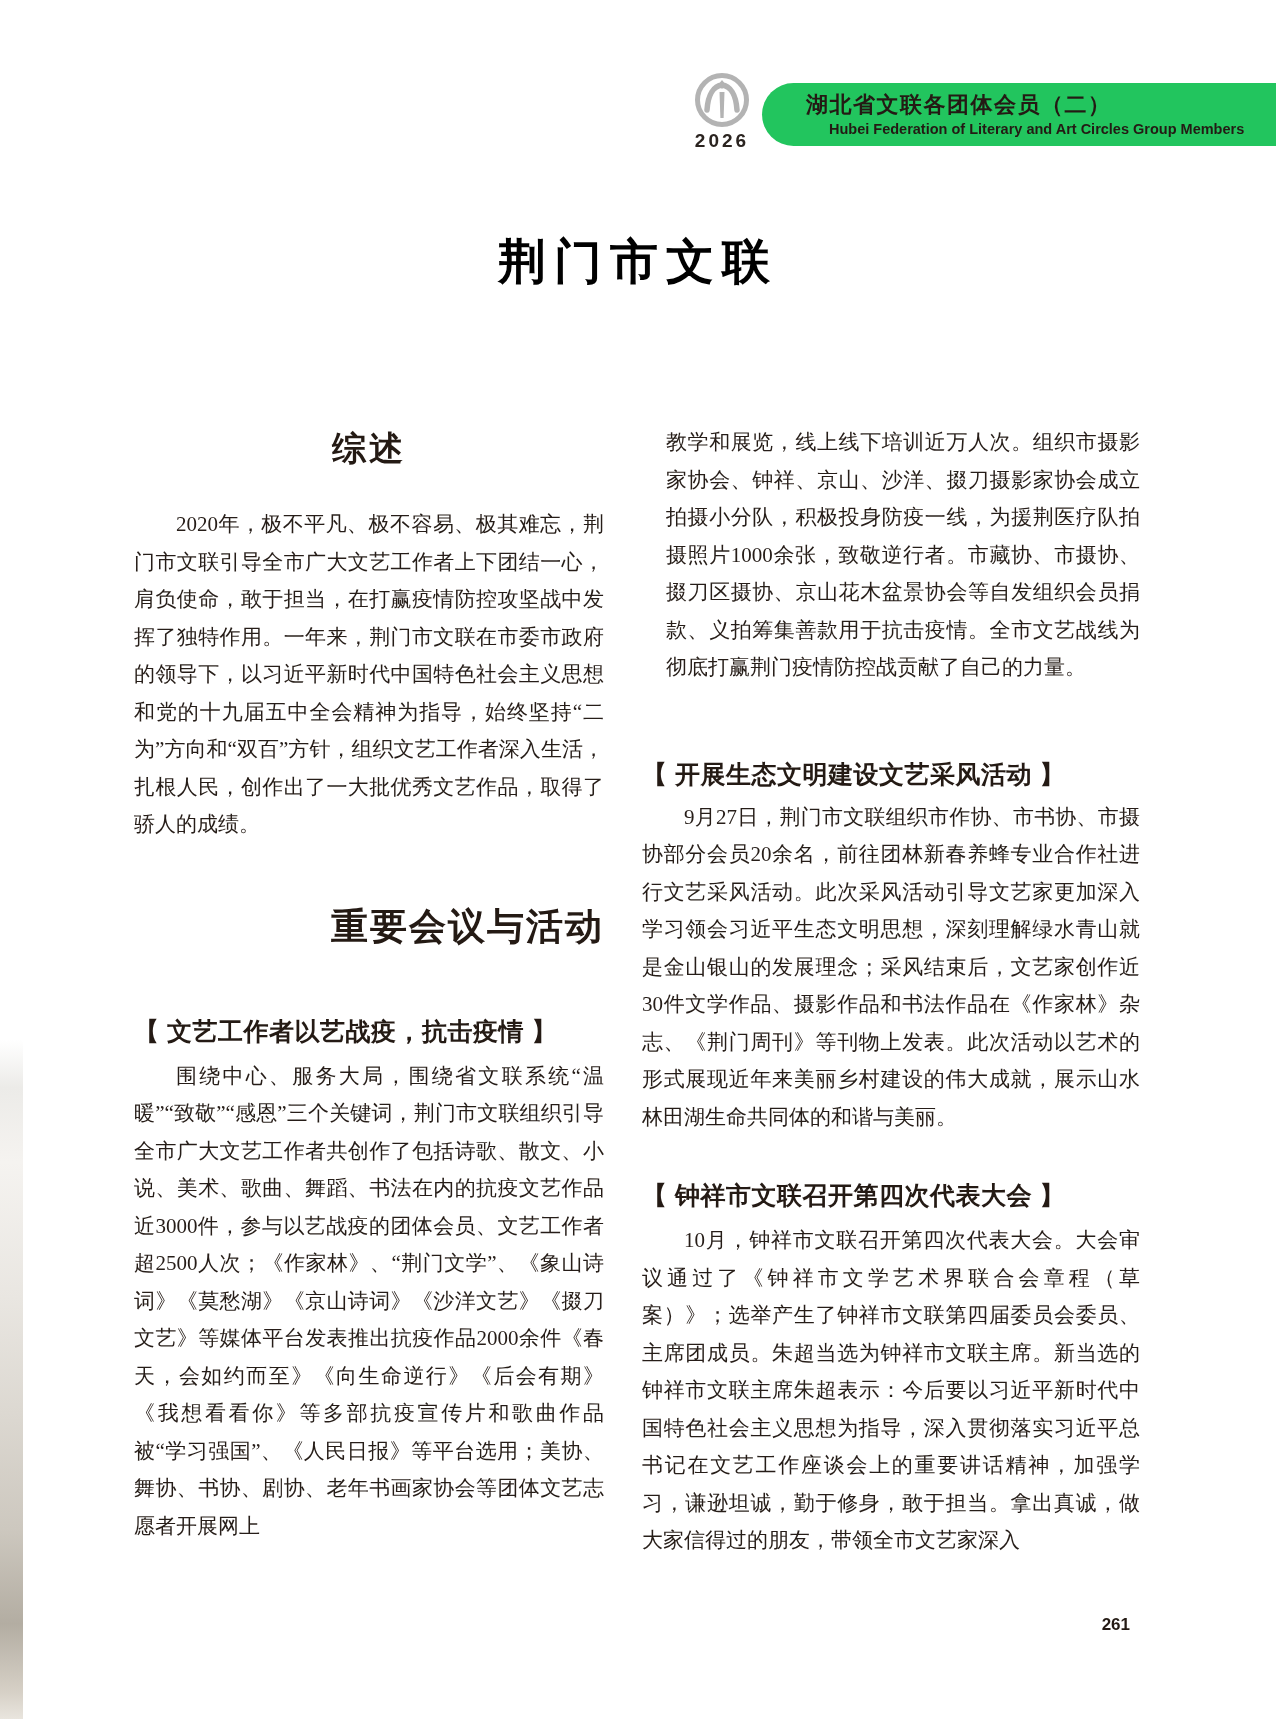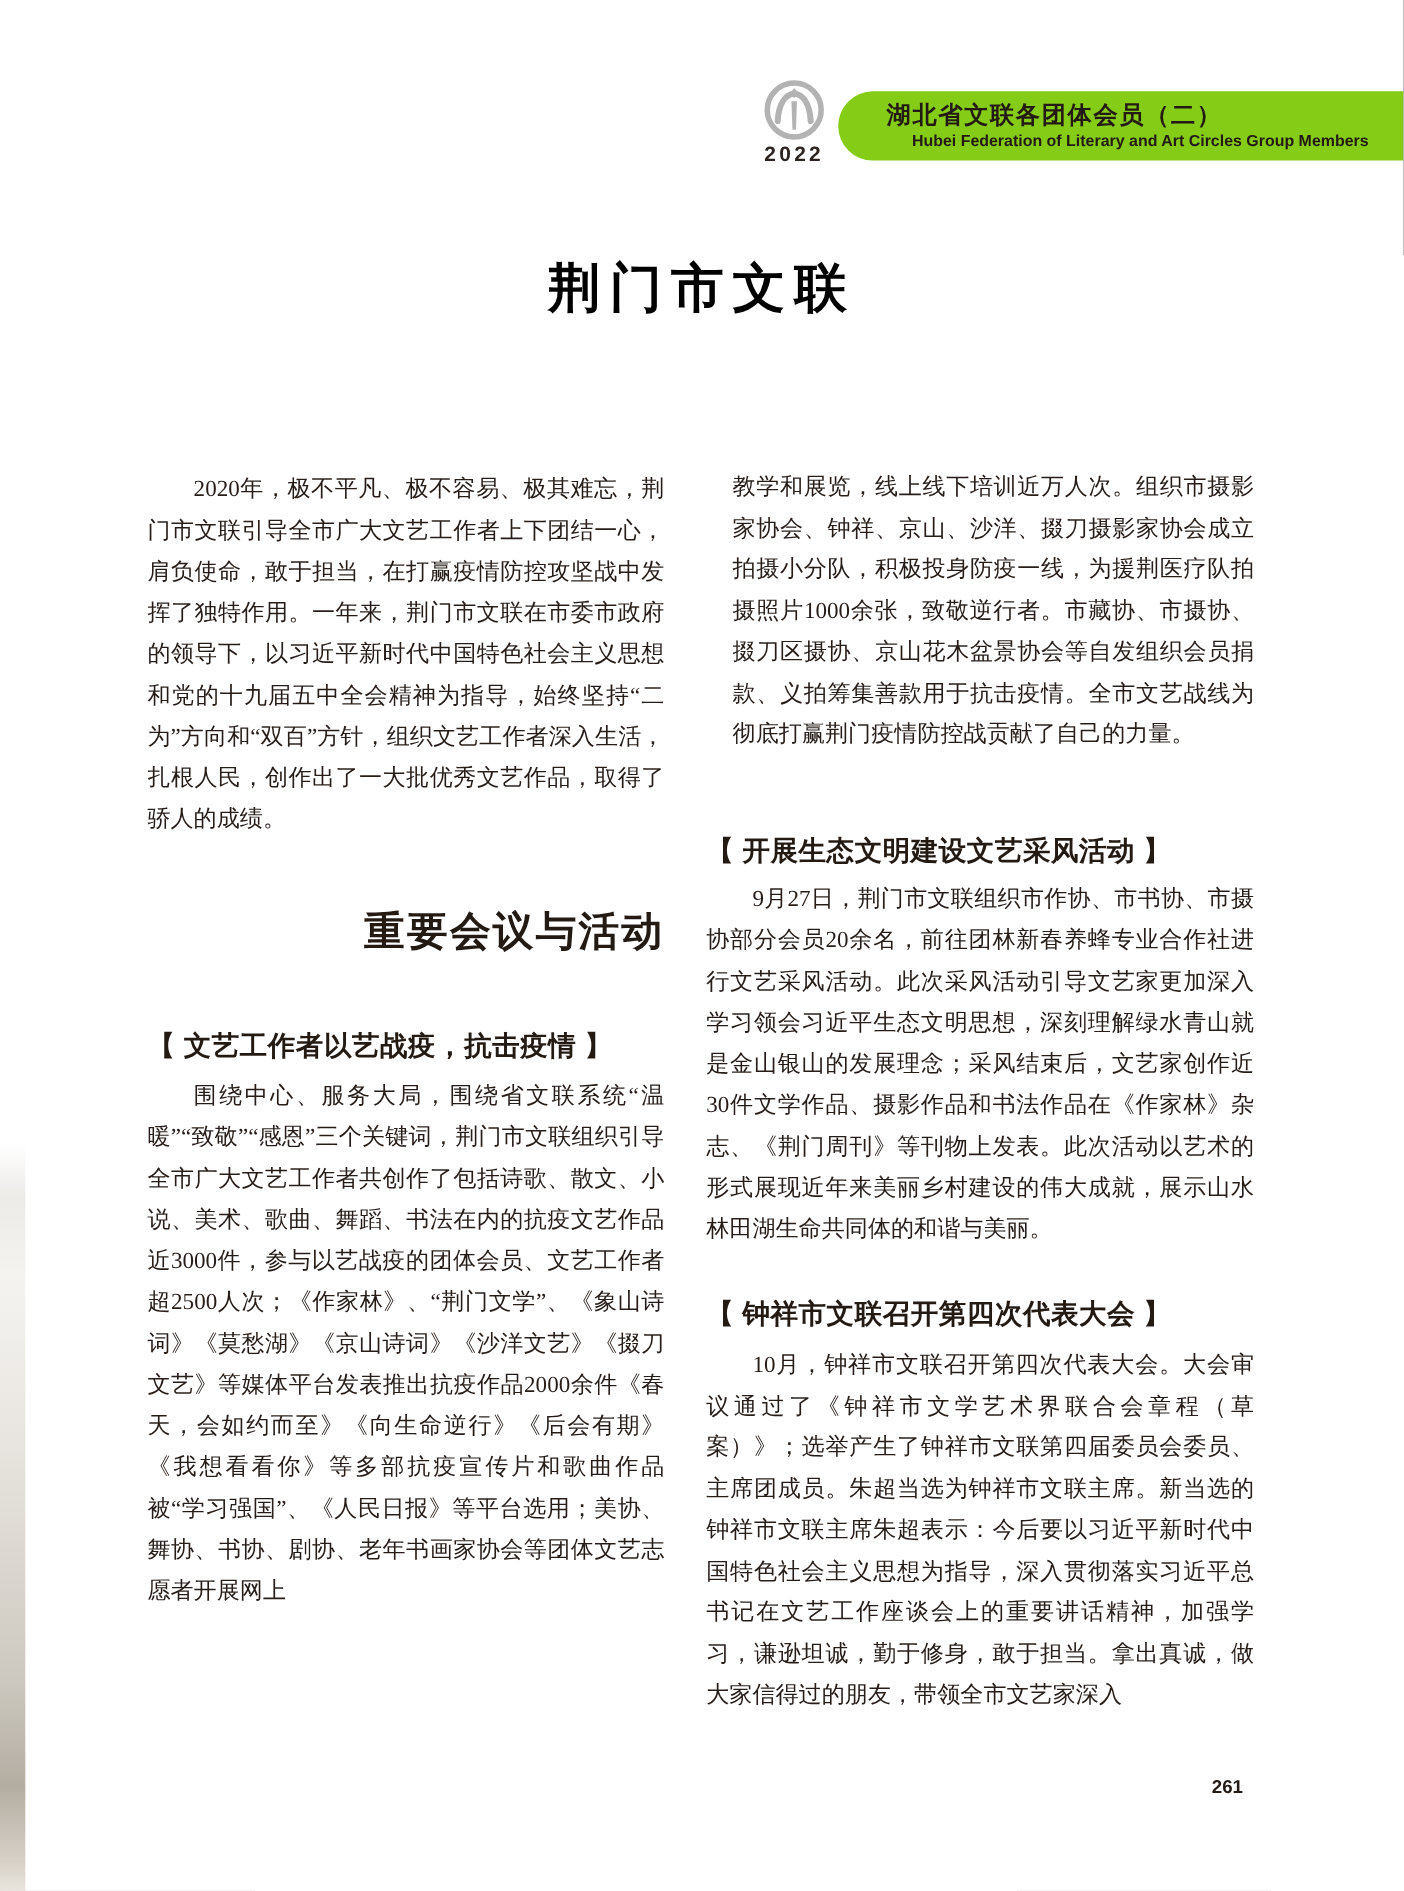--- a/index.html
+++ b/index.html
@@ -23,7 +23,7 @@
   }
   .banner {
     position:absolute; left:762px; top:83px; right:0; height:63px;
-    background:#84cc16;
+    background:#22c55e;
     border-radius:32px 0 0 32px;
     box-sizing:border-box;
     padding:7px 10px 0 44px;

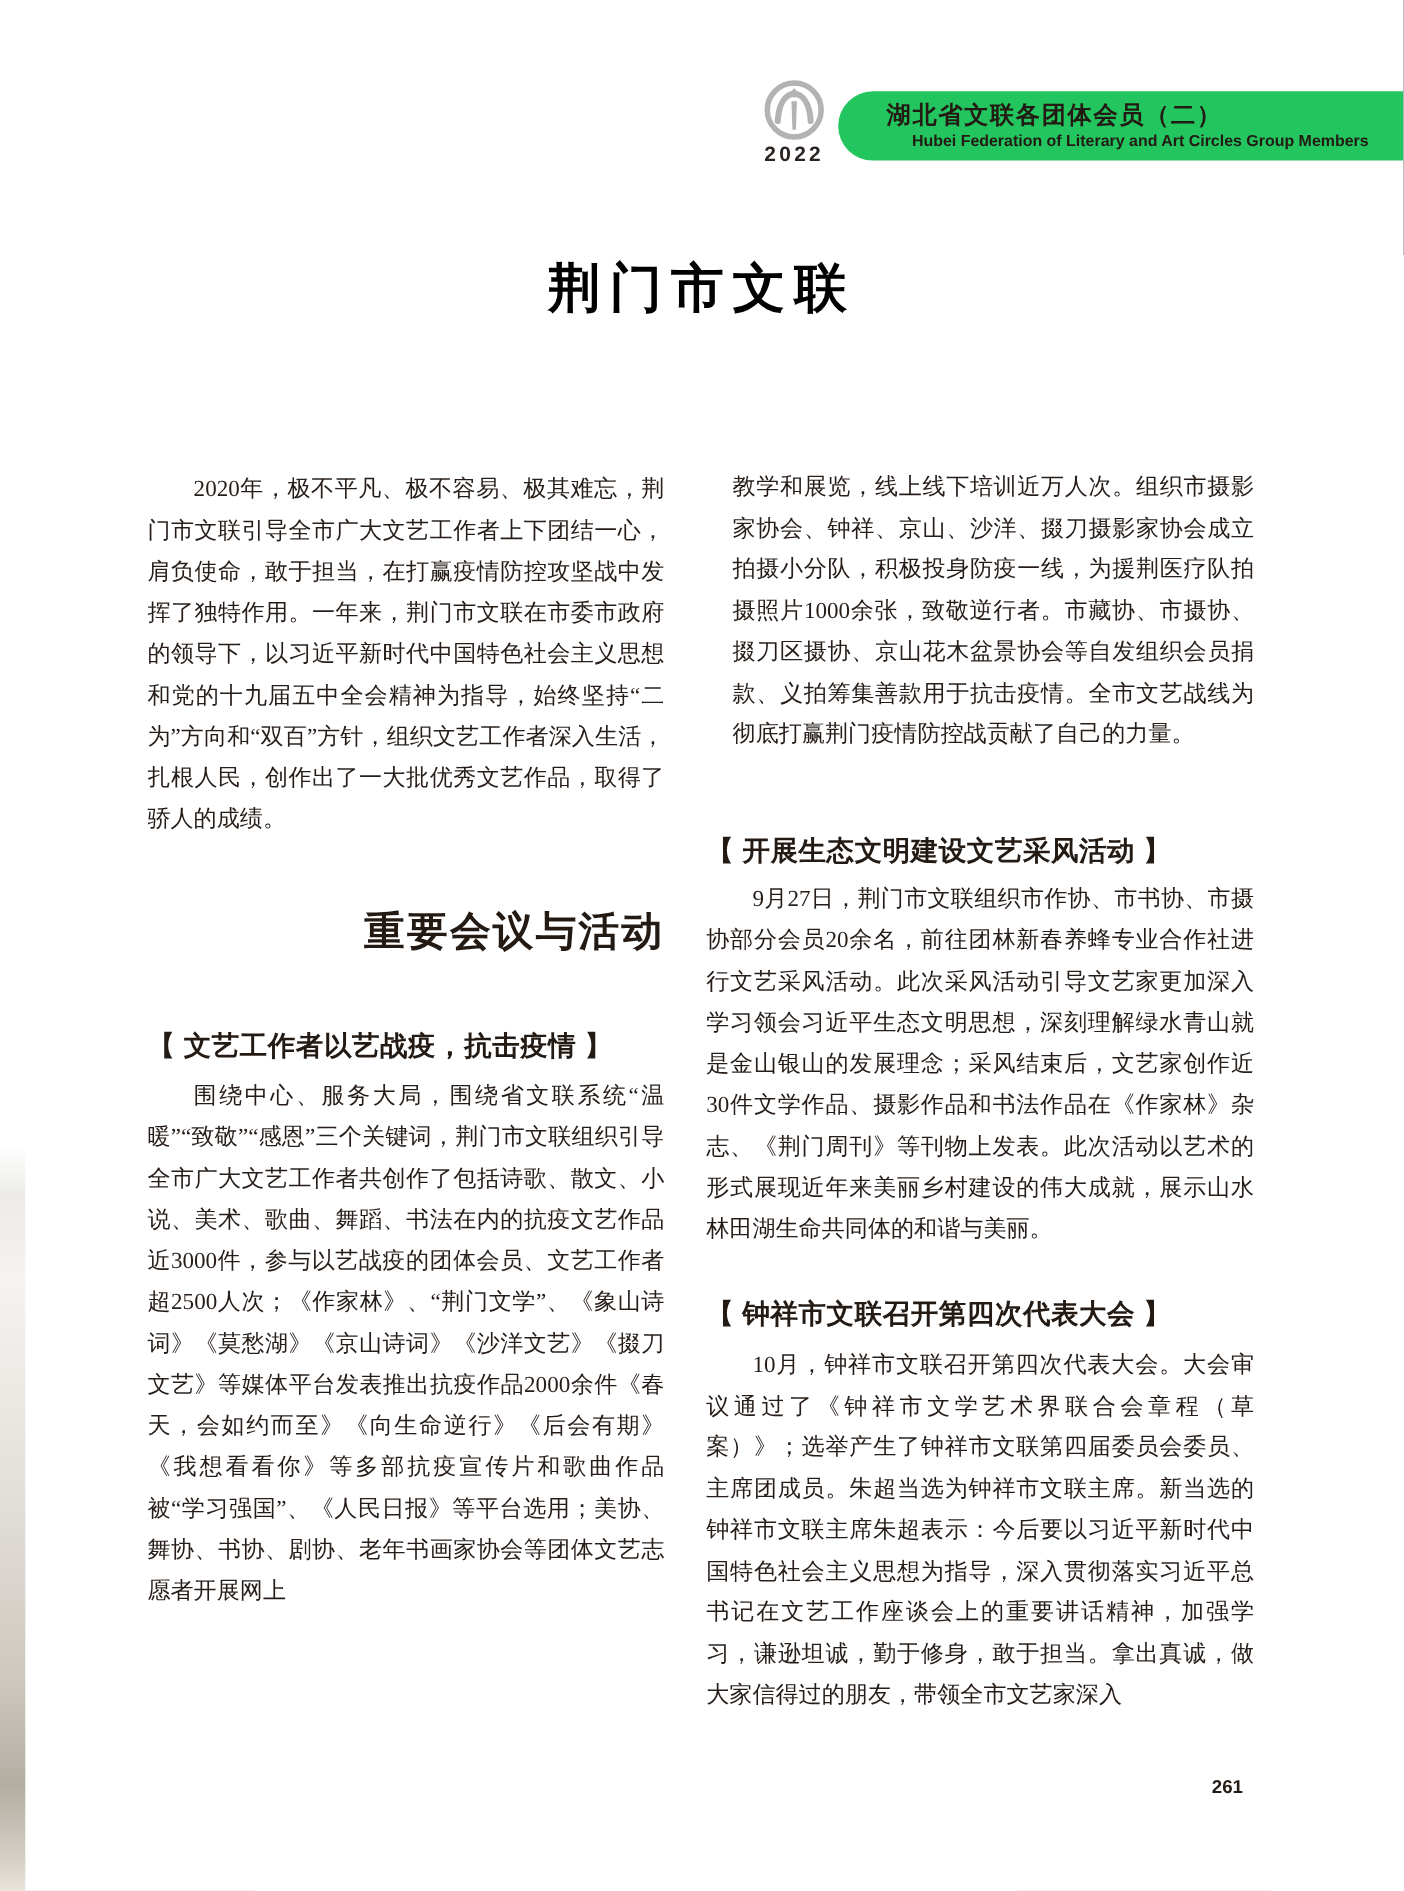--- a/index.html
+++ b/index.html
@@ -115,7 +115,7 @@
       <path d="M25.5 20 L30.5 20 L29.6 46 L26.4 46 Z" fill="#b3b3b3"></path>
       <path d="M28 8 L32 13 L28 17 L24 13 Z" fill="#b3b3b3"></path>
     </svg>
-    <div class="logo-year">2022</div>
+    <div class="logo-year">2026</div>
   </div>
 
   <div class="banner">

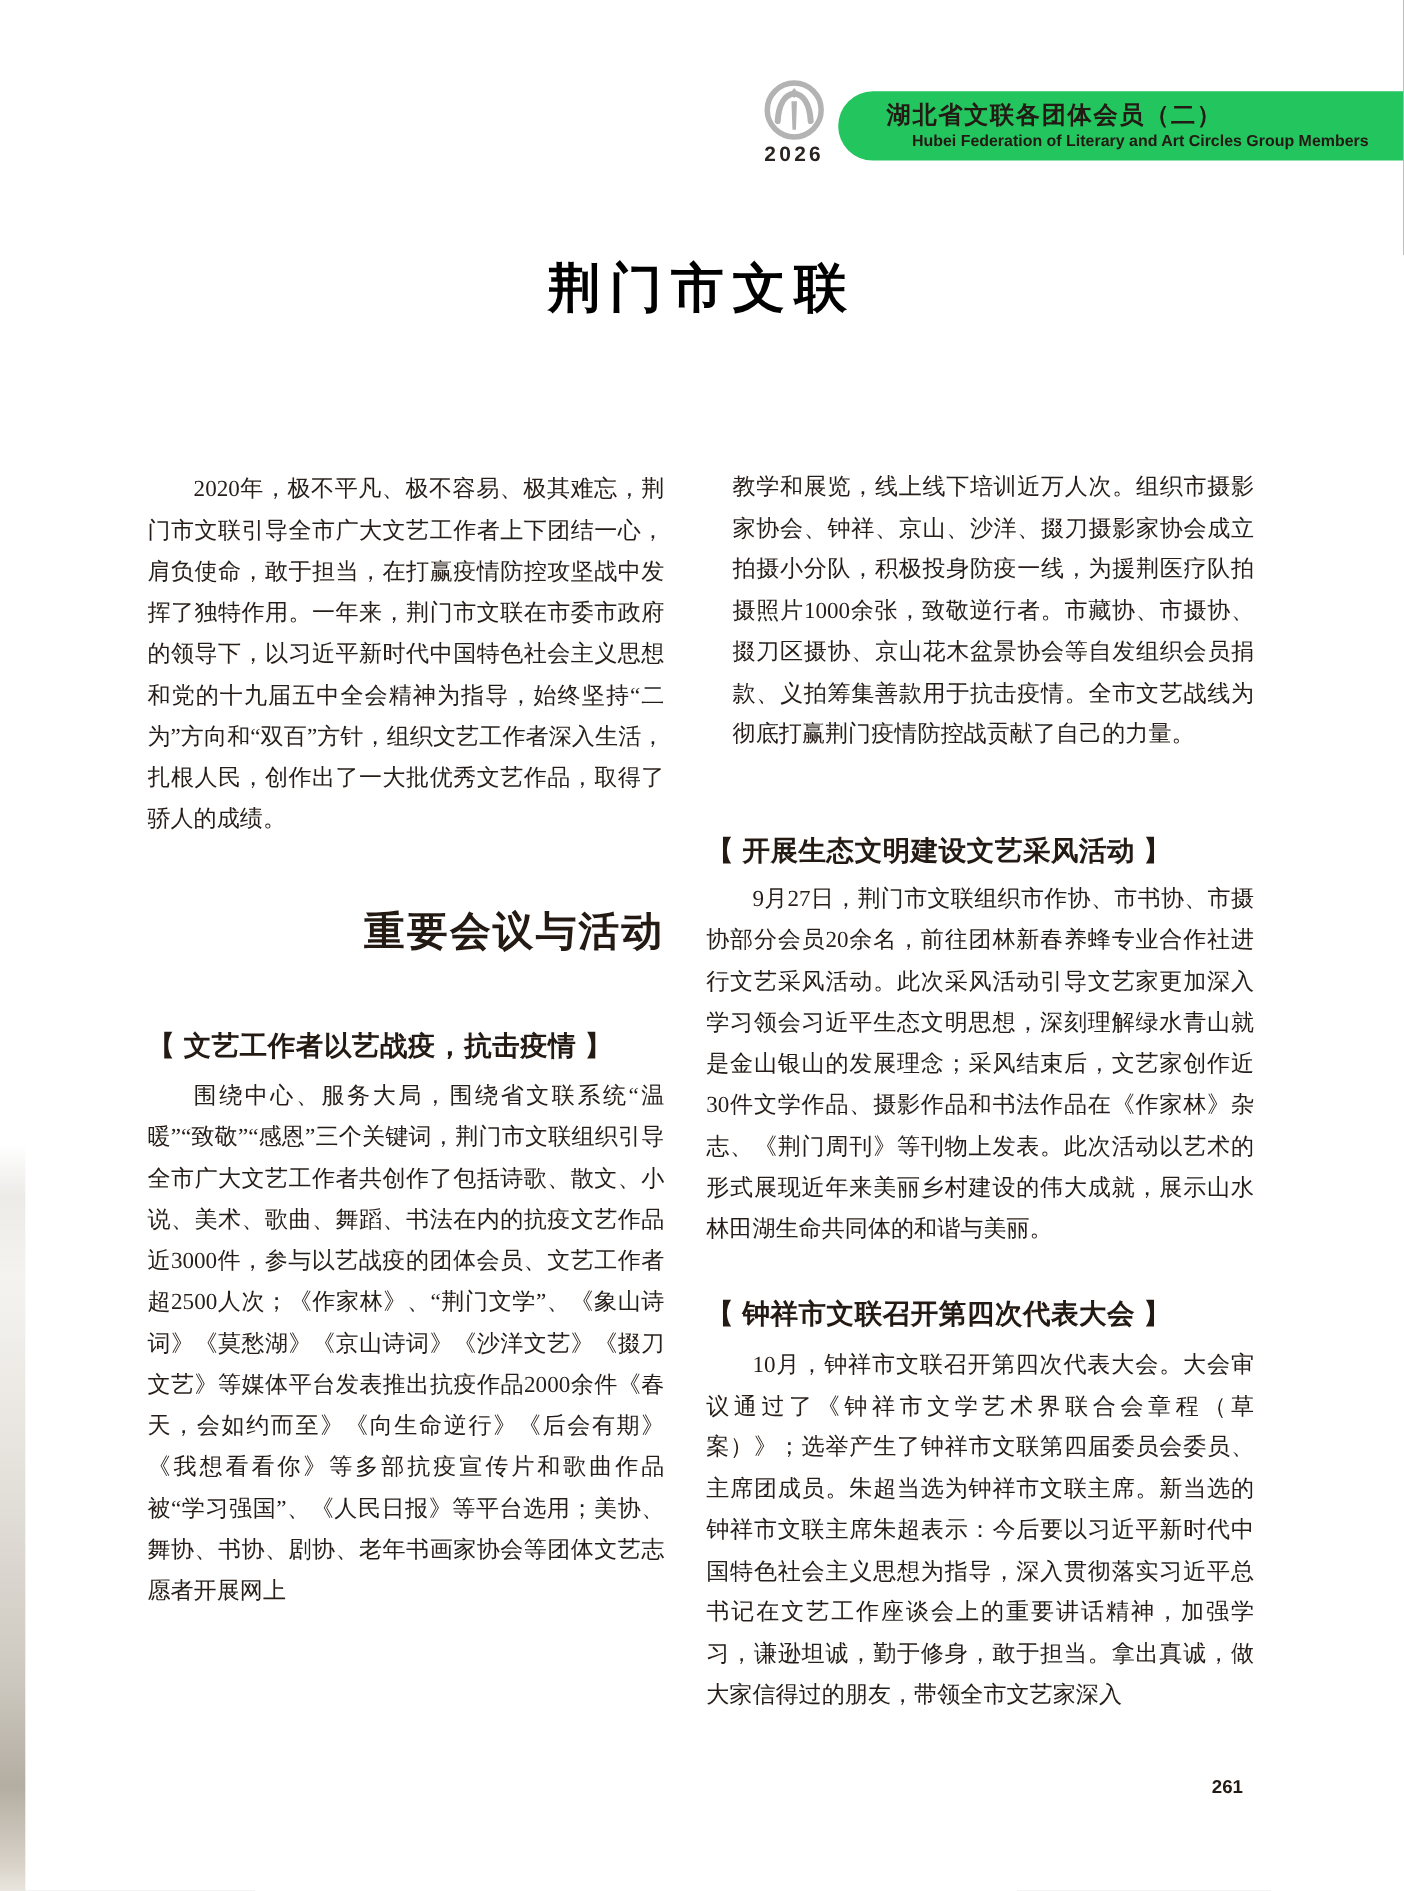--- a/index.html
+++ b/index.html
@@ -126,6 +126,7 @@
   <h1 class="main-title">荆门市文联</h1>
 
   <div class="col col-left">
+    <h2 class="h-overview">综述</h2>
     <p>2020年，极不平凡、极不容易、极其难忘，荆门市文联引导全市广大文艺工作者上下团结一心，肩负使命，敢于担当，在打赢疫情防控攻坚战中发挥了独特作用。一年来，荆门市文联在市委市政府的领导下，以习近平新时代中国特色社会主义思想和党的十九届五中全会精神为指导，始终坚持“二为”方向和“双百”方针，组织文艺工作者深入生活，扎根人民，创作出了一大批优秀文艺作品，取得了骄人的成绩。</p>
 
     <h2 class="h-meetings">重要会议与活动</h2>

